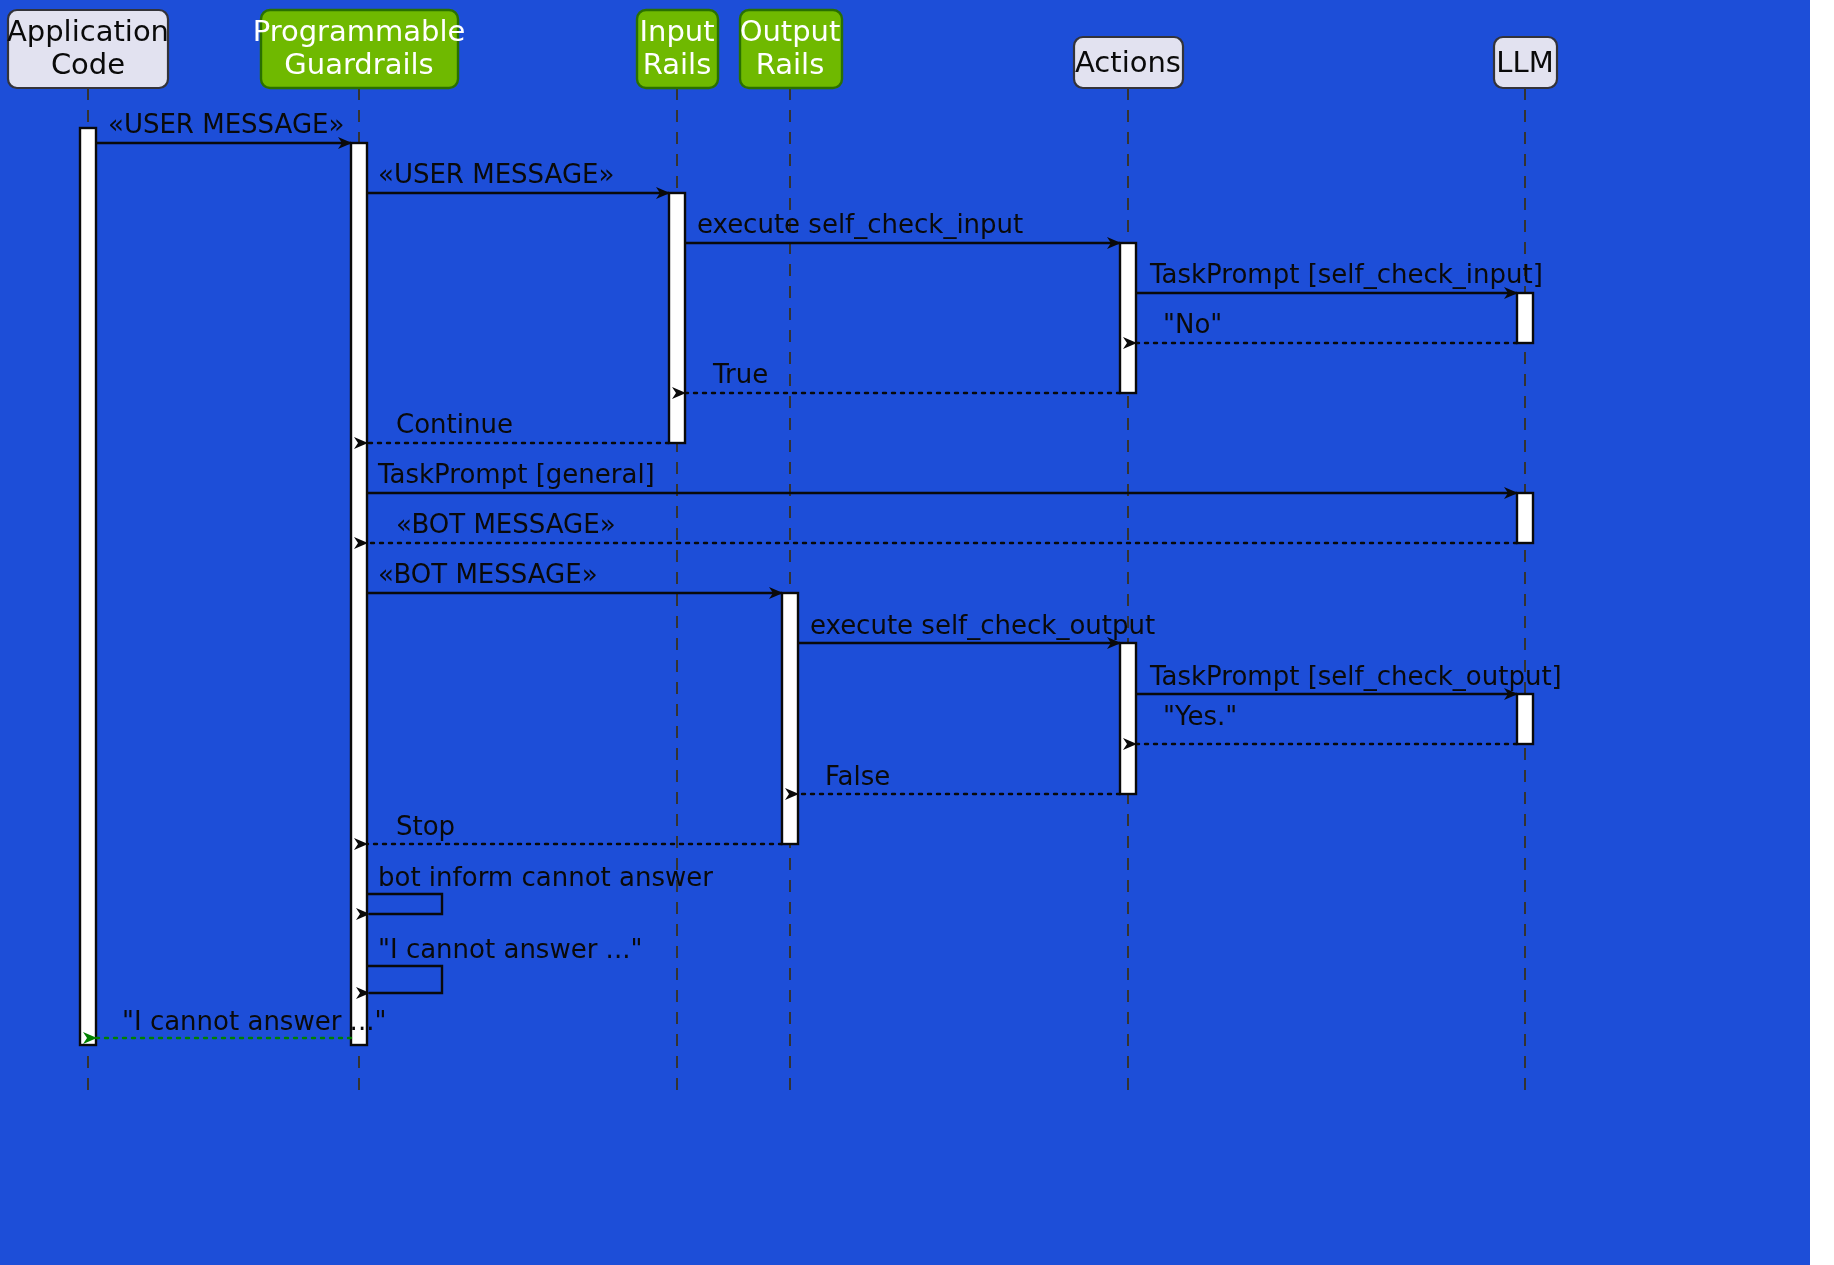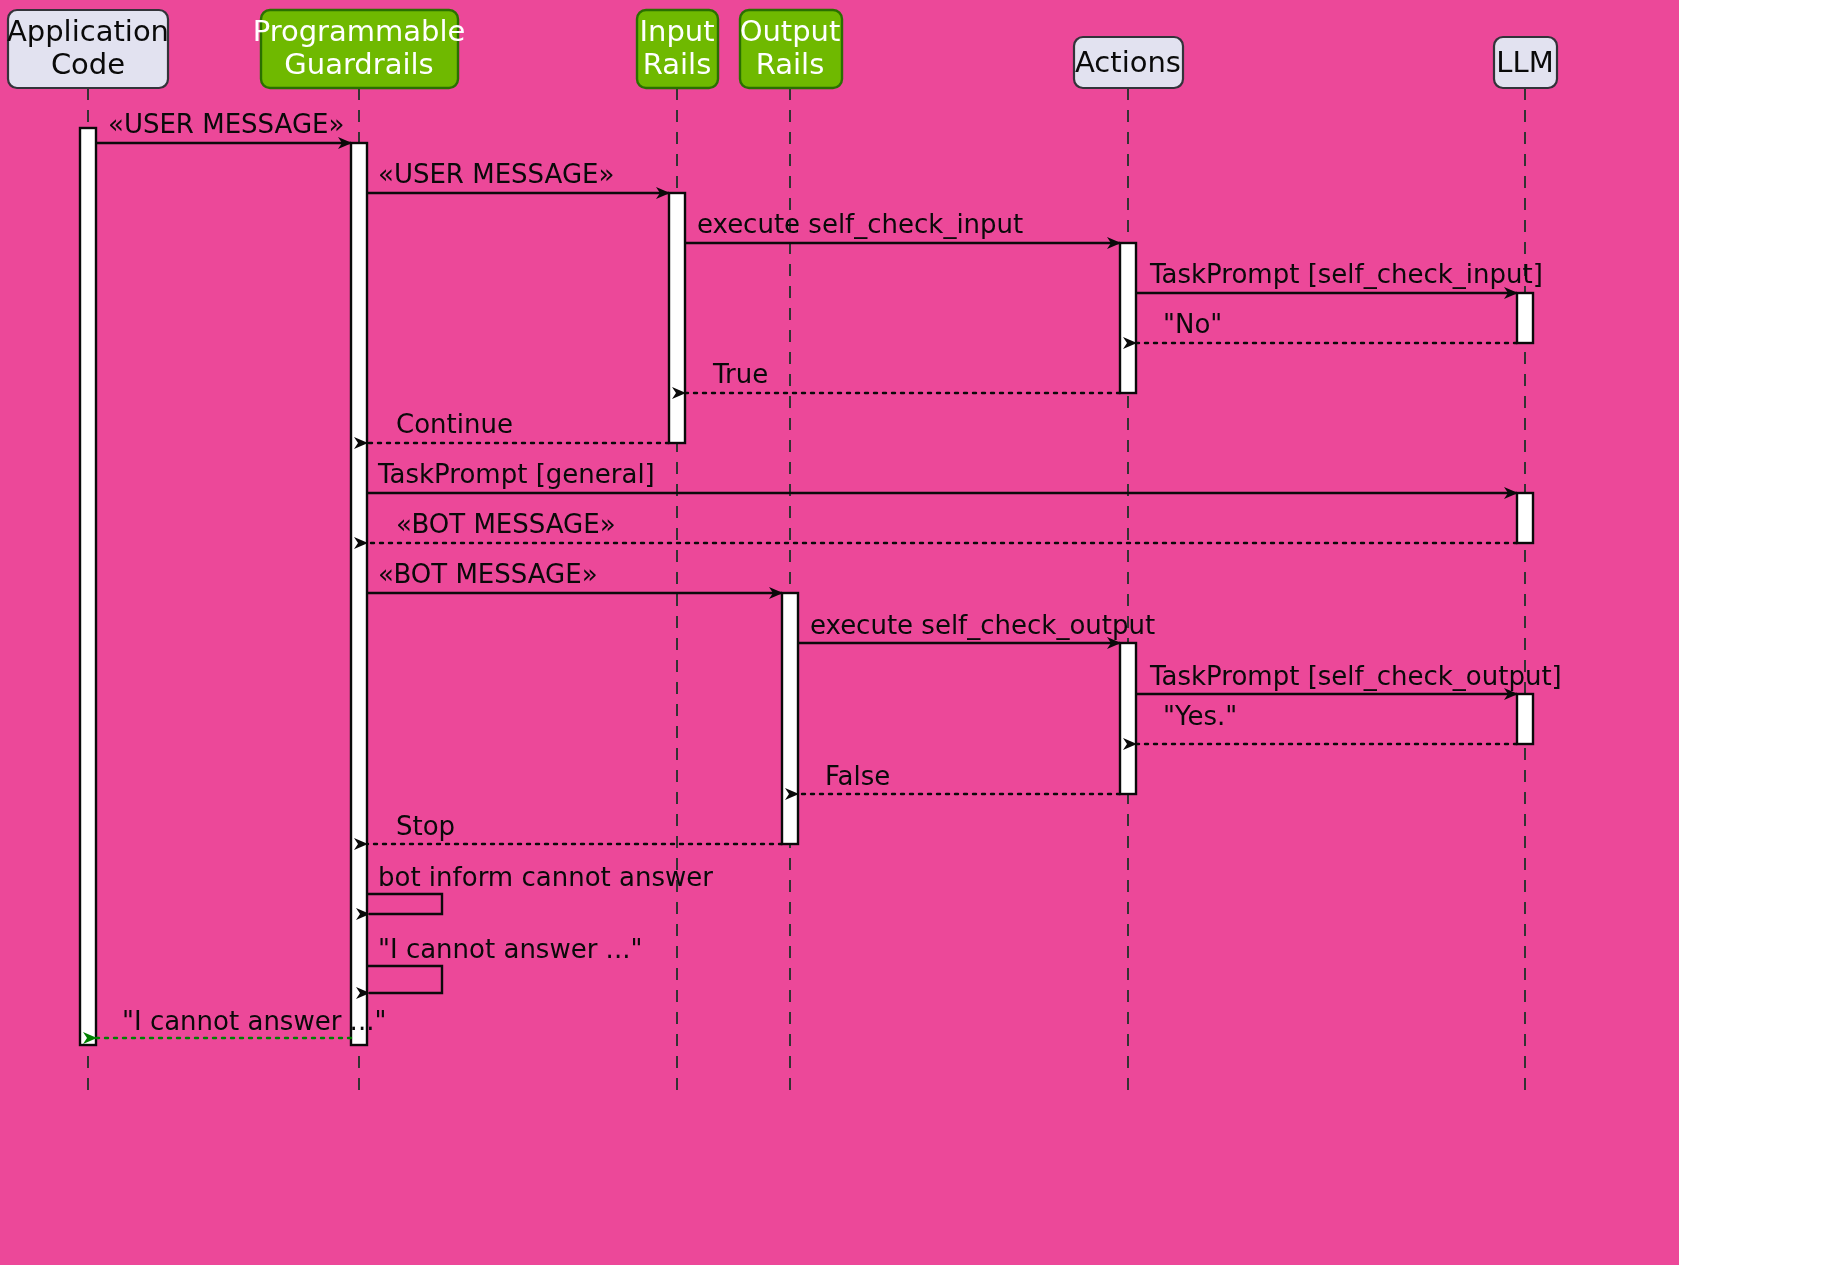--- a/index.html
+++ b/index.html
@@ -12,9 +12,9 @@
   }
   #diagram-root {
     position: relative;
-    width: 1679px;
+    width: 1810px;
     height: 1265px;
-    background: #ec4899;
+    background: #1d4ed8;
     overflow: hidden;
   }
   #diagram-svg {

